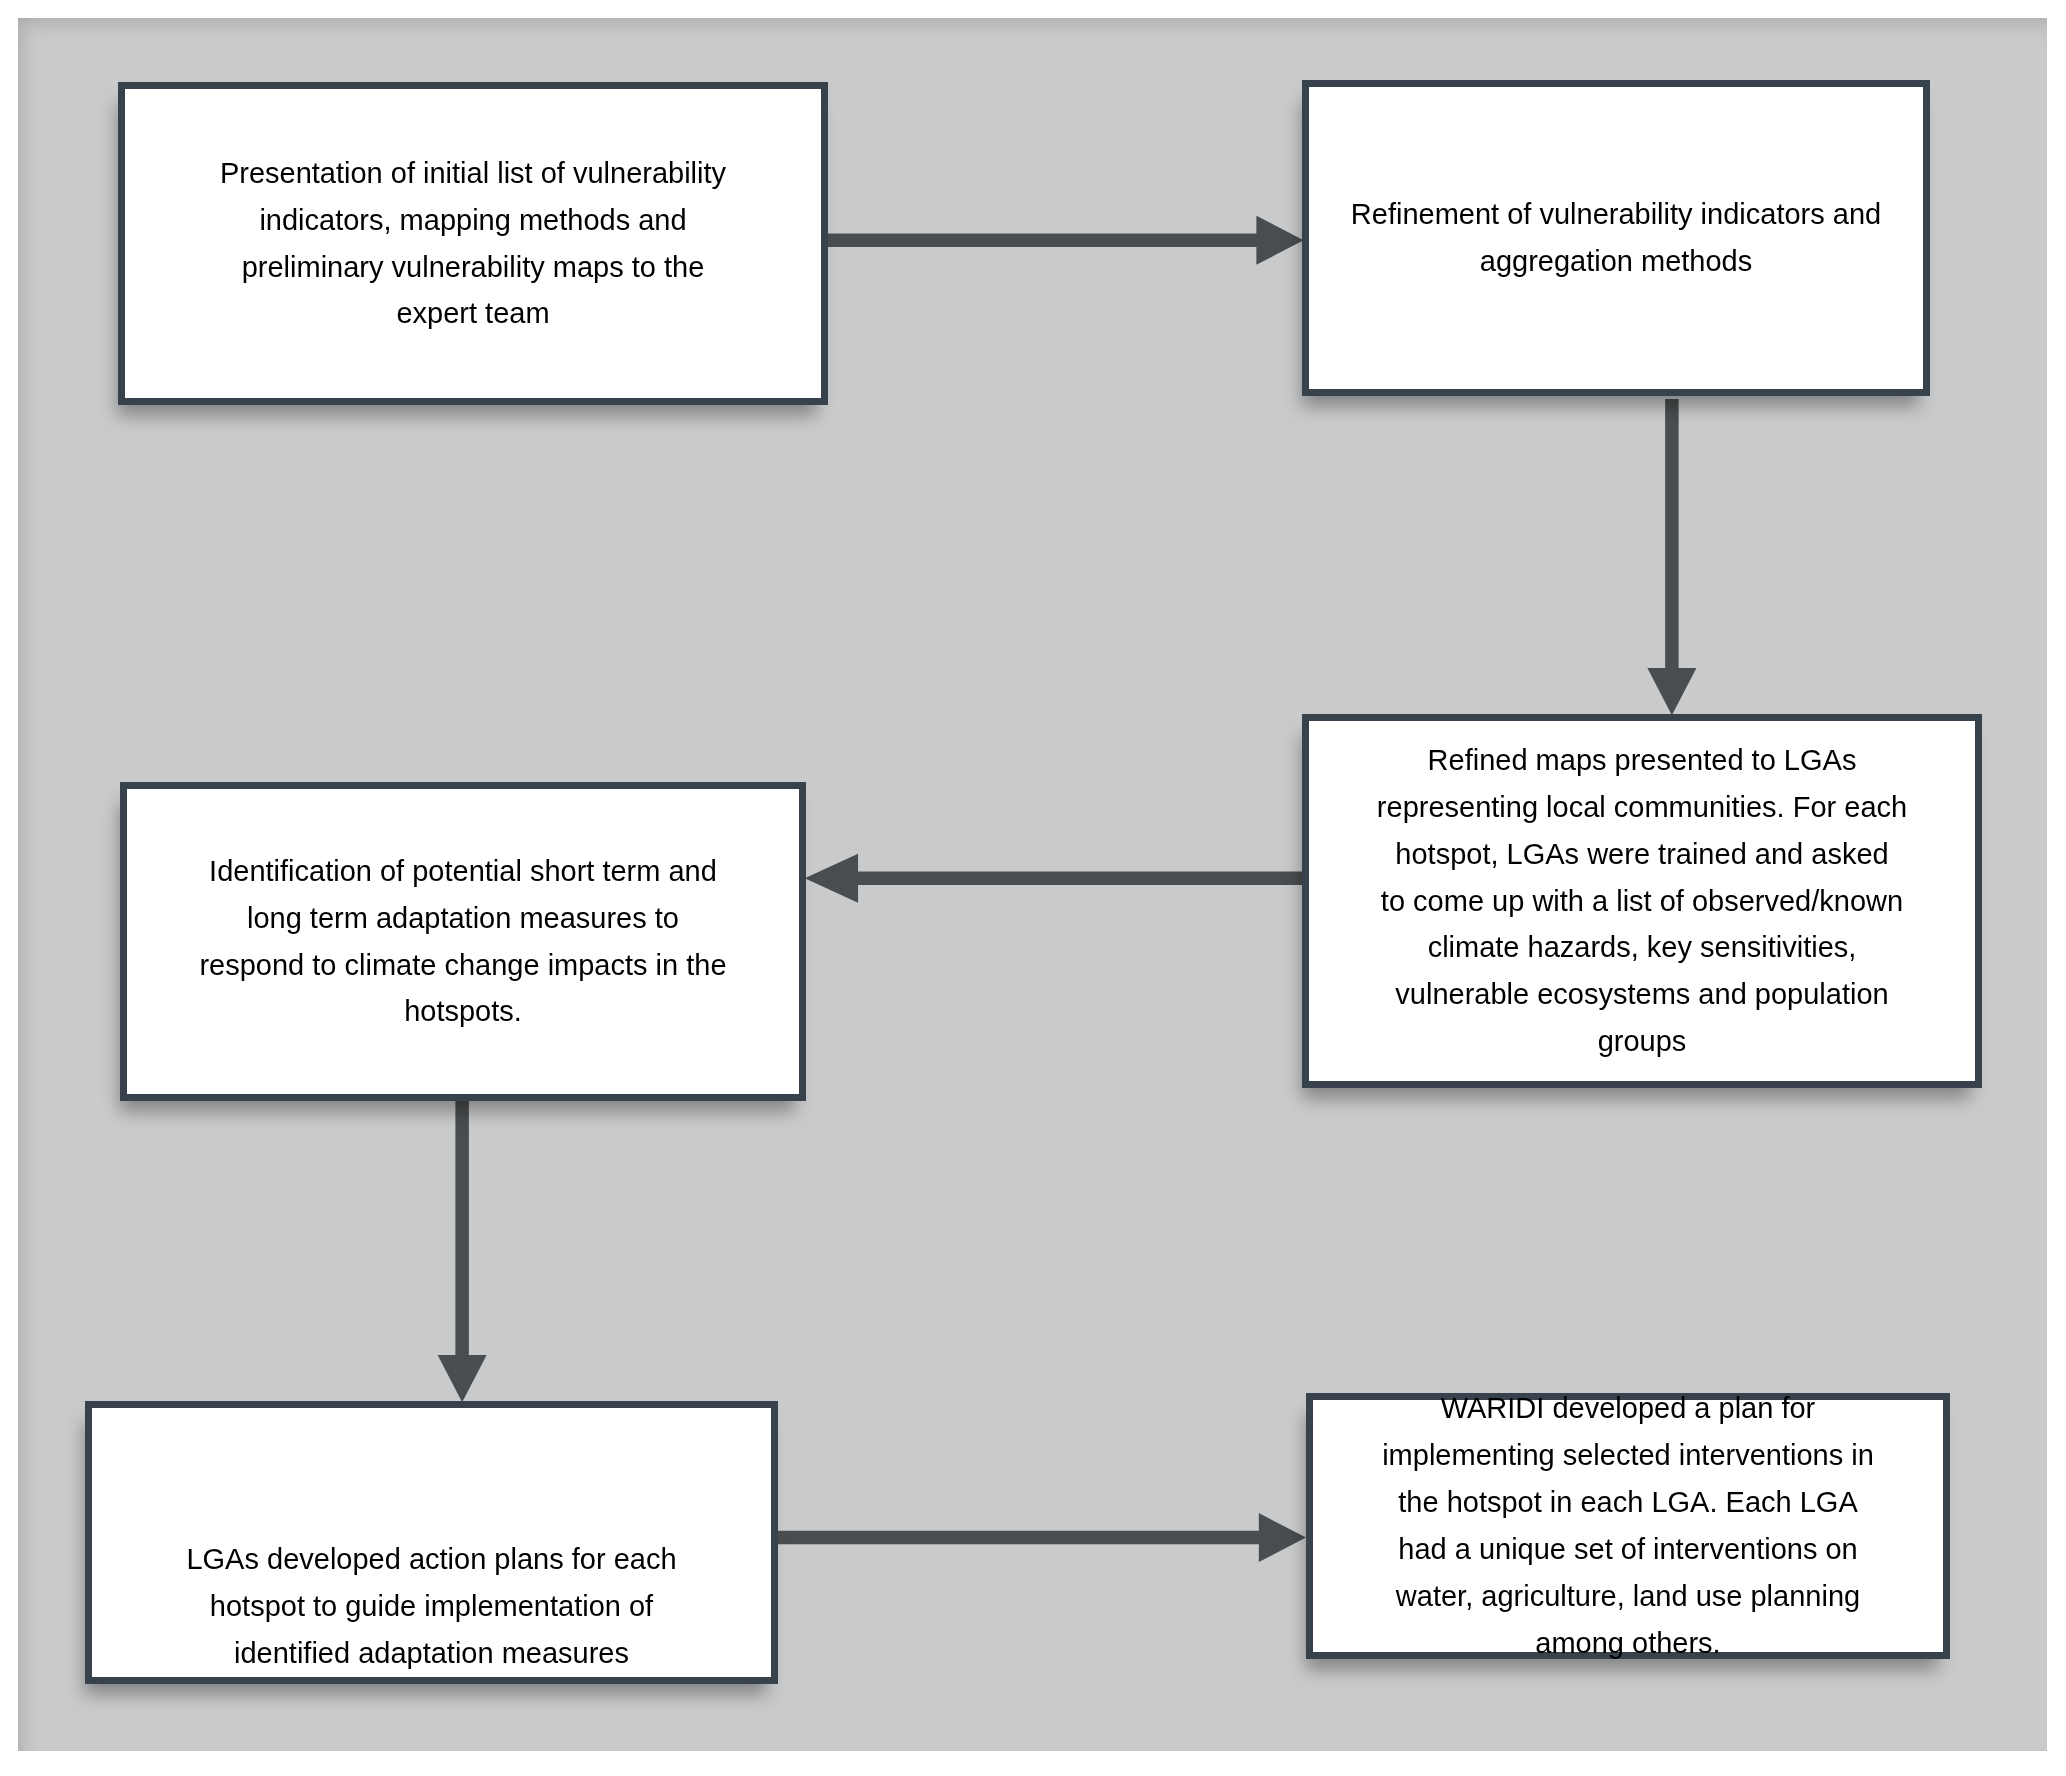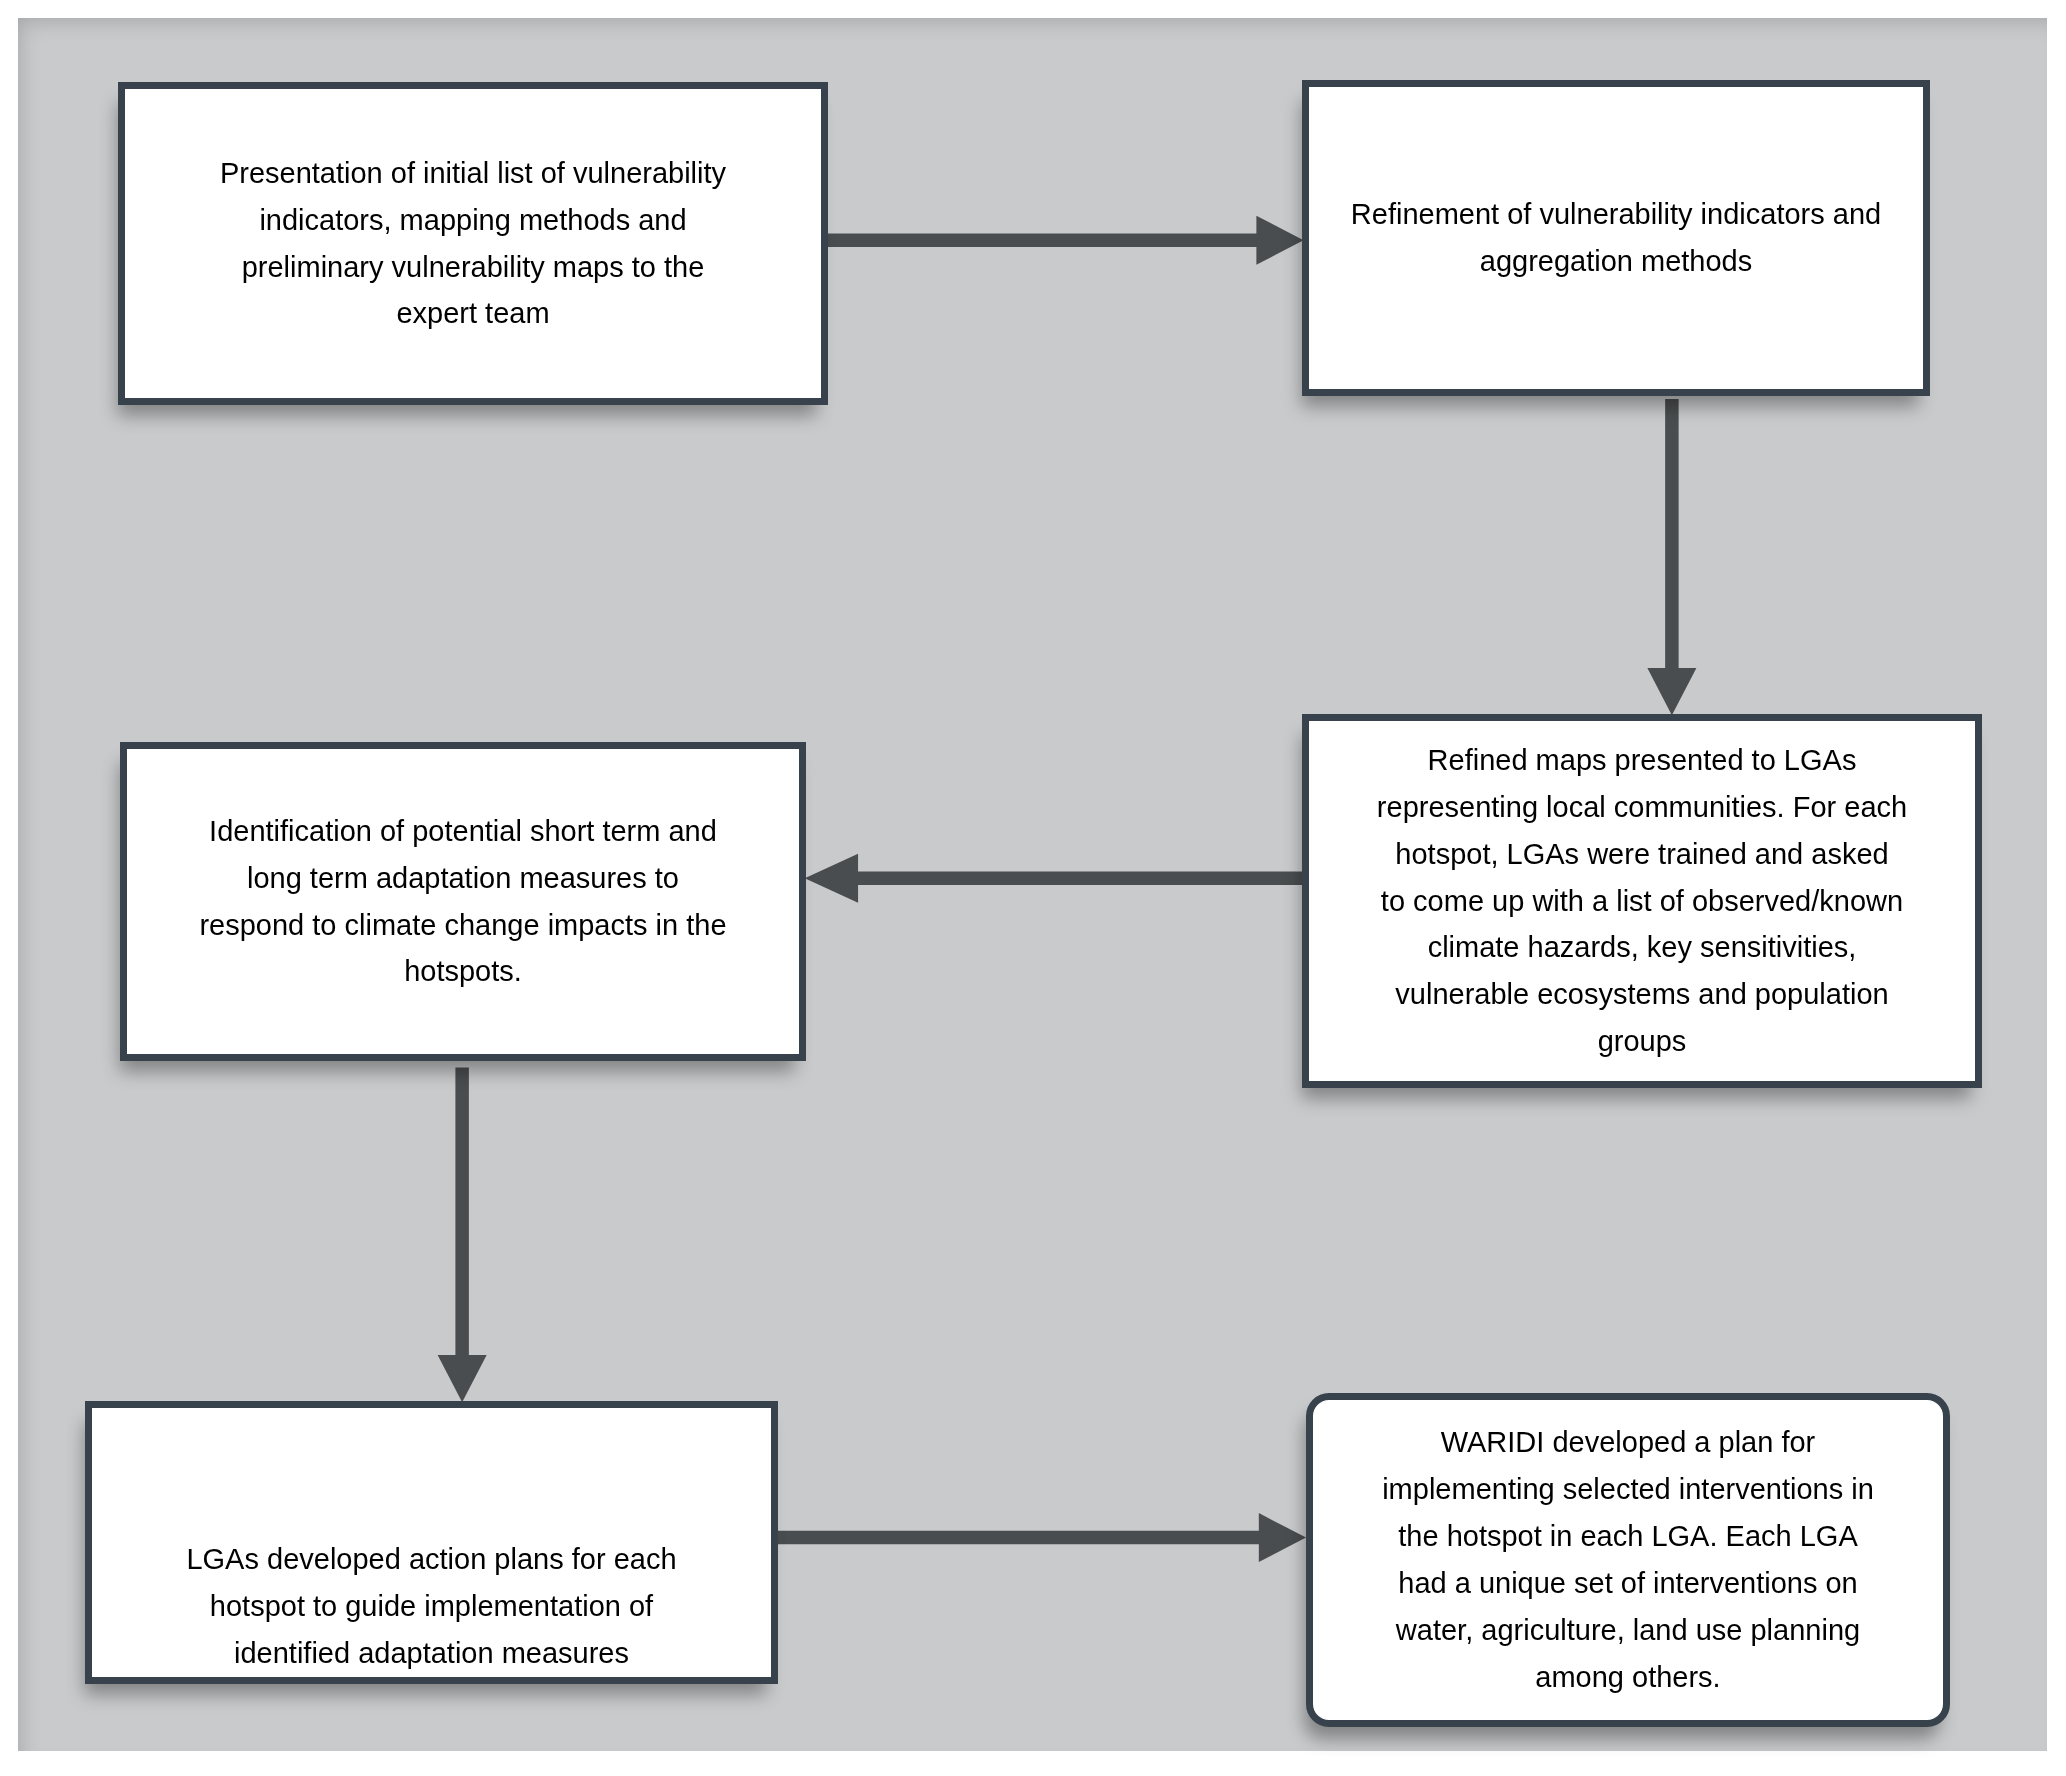--- a/index.html
+++ b/index.html
@@ -60,7 +60,7 @@
   #box-presentation   { left: 118px;  top: 82px;  width: 710px; height: 323px; }
   #box-refinement     { left: 1302px; top: 80px;  width: 628px; height: 316px; }
   #box-refined-maps   { left: 1302px; top: 714px; width: 680px; height: 374px; }
-  #box-identification { left: 120px;  top: 742px; width: 686px; height: 319px; }
+  #box-identification { left: 120px;  top: 782px; width: 686px; height: 319px; }
   #box-action-plans   { left: 85px;  top: 1401px; width: 693px; height: 283px; align-items: flex-end; }
   #box-waridi         { left: 1306px; top: 1393px; width: 644px; height: 334px; border-radius: 23px; }
 </style>

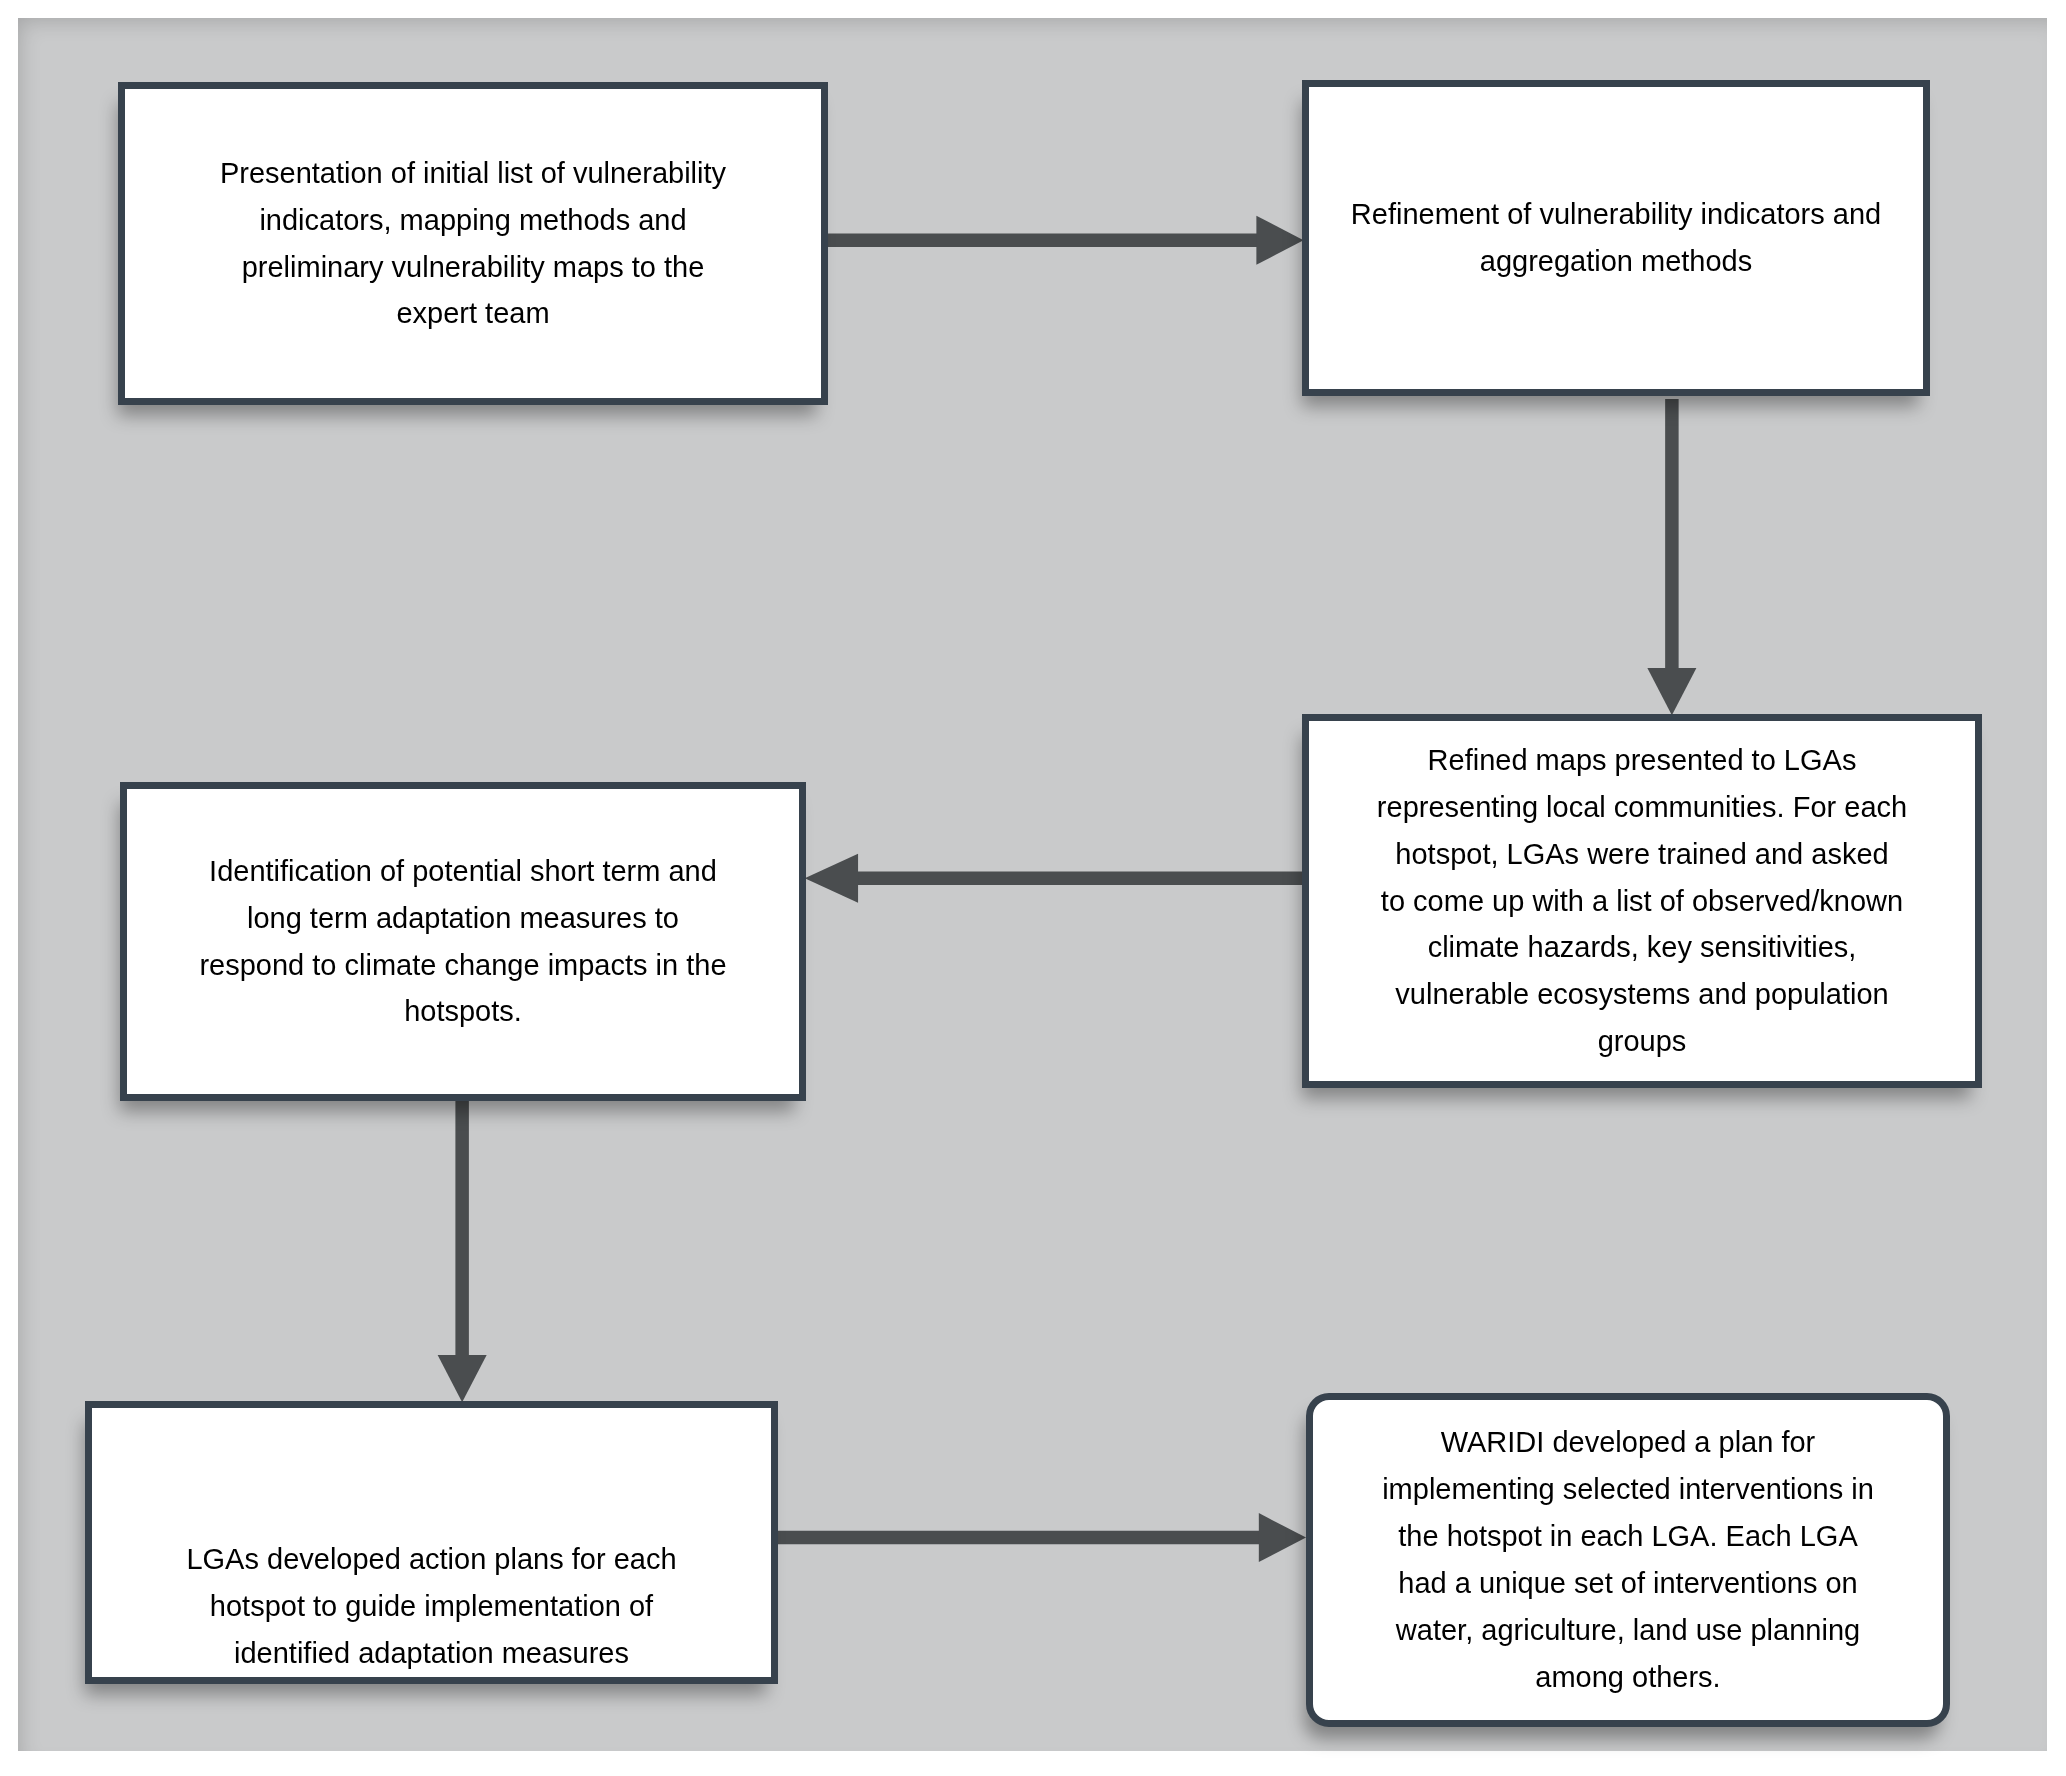--- a/index.html
+++ b/index.html
@@ -62,7 +62,7 @@
   #box-refined-maps   { left: 1302px; top: 714px; width: 680px; height: 374px; }
   #box-identification { left: 120px;  top: 782px; width: 686px; height: 319px; }
   #box-action-plans   { left: 85px;  top: 1401px; width: 693px; height: 283px; align-items: flex-end; }
-  #box-waridi         { left: 1306px; top: 1393px; width: 644px; height: 334px; border-radius: 23px; }
+  #box-waridi         { left: 1306px; top: 1393px; width: 644px; height: 266px; }
 </style>
 </head>
 <body>

